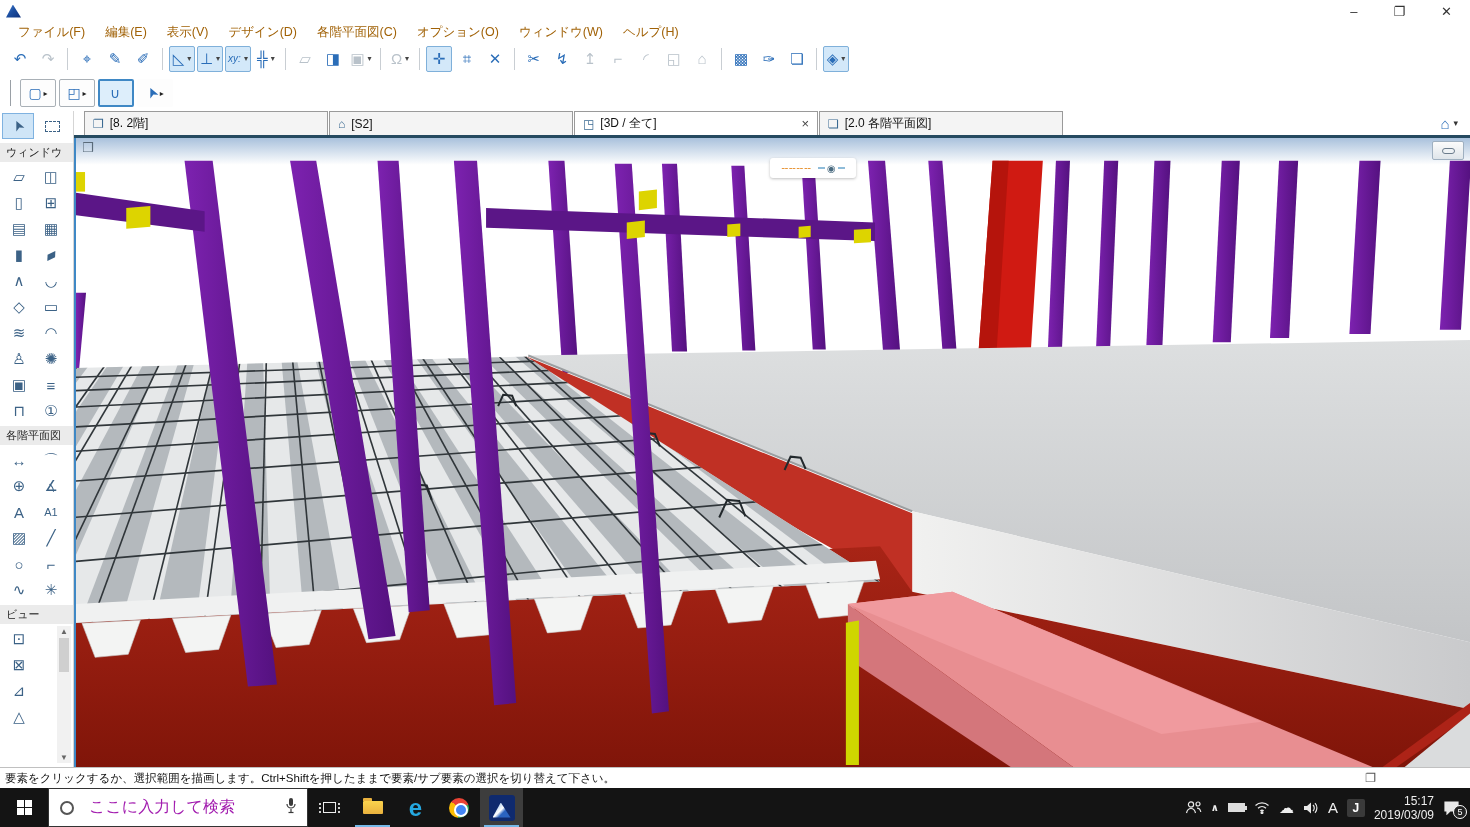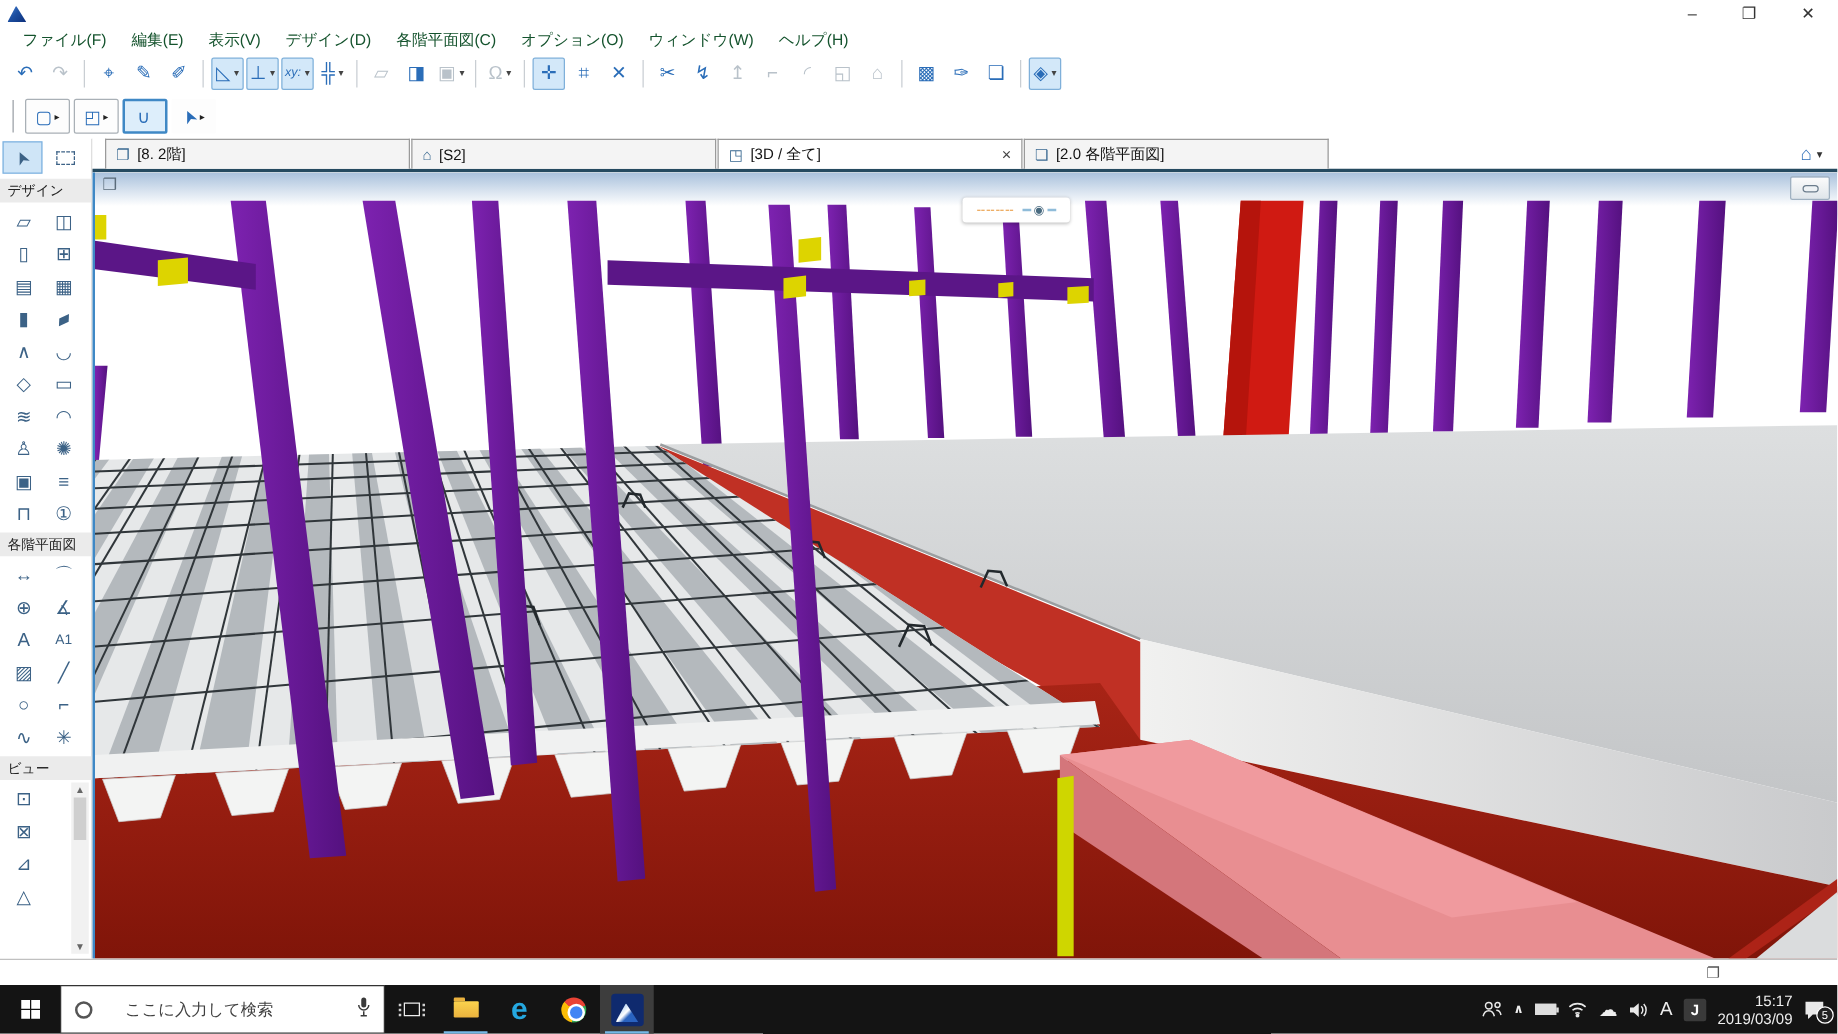--- a/index.html
+++ b/index.html
@@ -15,7 +15,7 @@
 
   
   #menubar{height:20px;display:flex;align-items:center;padding-left:8px;background:#fff}
-  .menu-item{font-size:12.5px;padding:0 10px;color:#14532d;white-space:nowrap}
+  .menu-item{font-size:12.5px;padding:0 10px;color:#a16207;white-space:nowrap}
 
   
   #toolbar1{height:33px;display:flex;align-items:center;padding-left:6px;background:#fff}

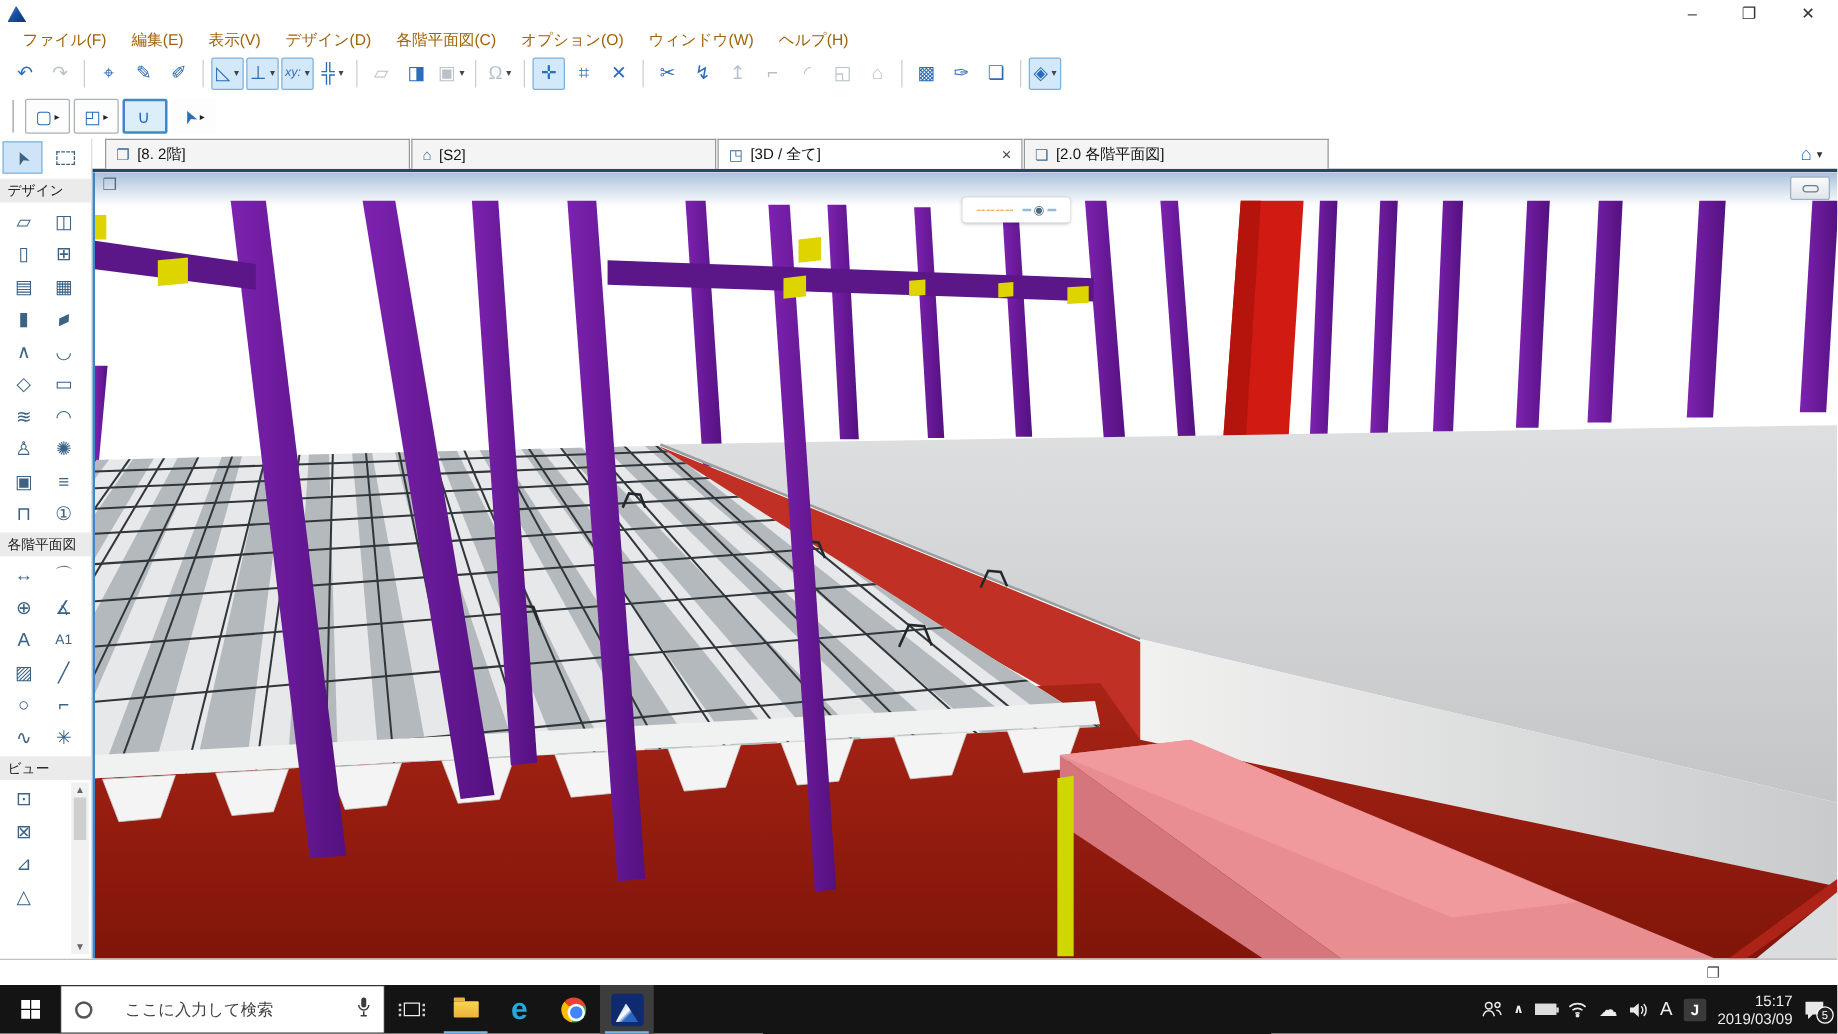--- a/index.html
+++ b/index.html
@@ -273,7 +273,7 @@
             <span class="marq"></span>
           </span>
       </div>
-      <div class="tbx-header">デザイン</div>
+      <div class="tbx-header">ウィンドウ</div>
       <div class="tbx-grid">
         <span class="tool">
             <span class="glyph">▱</span>

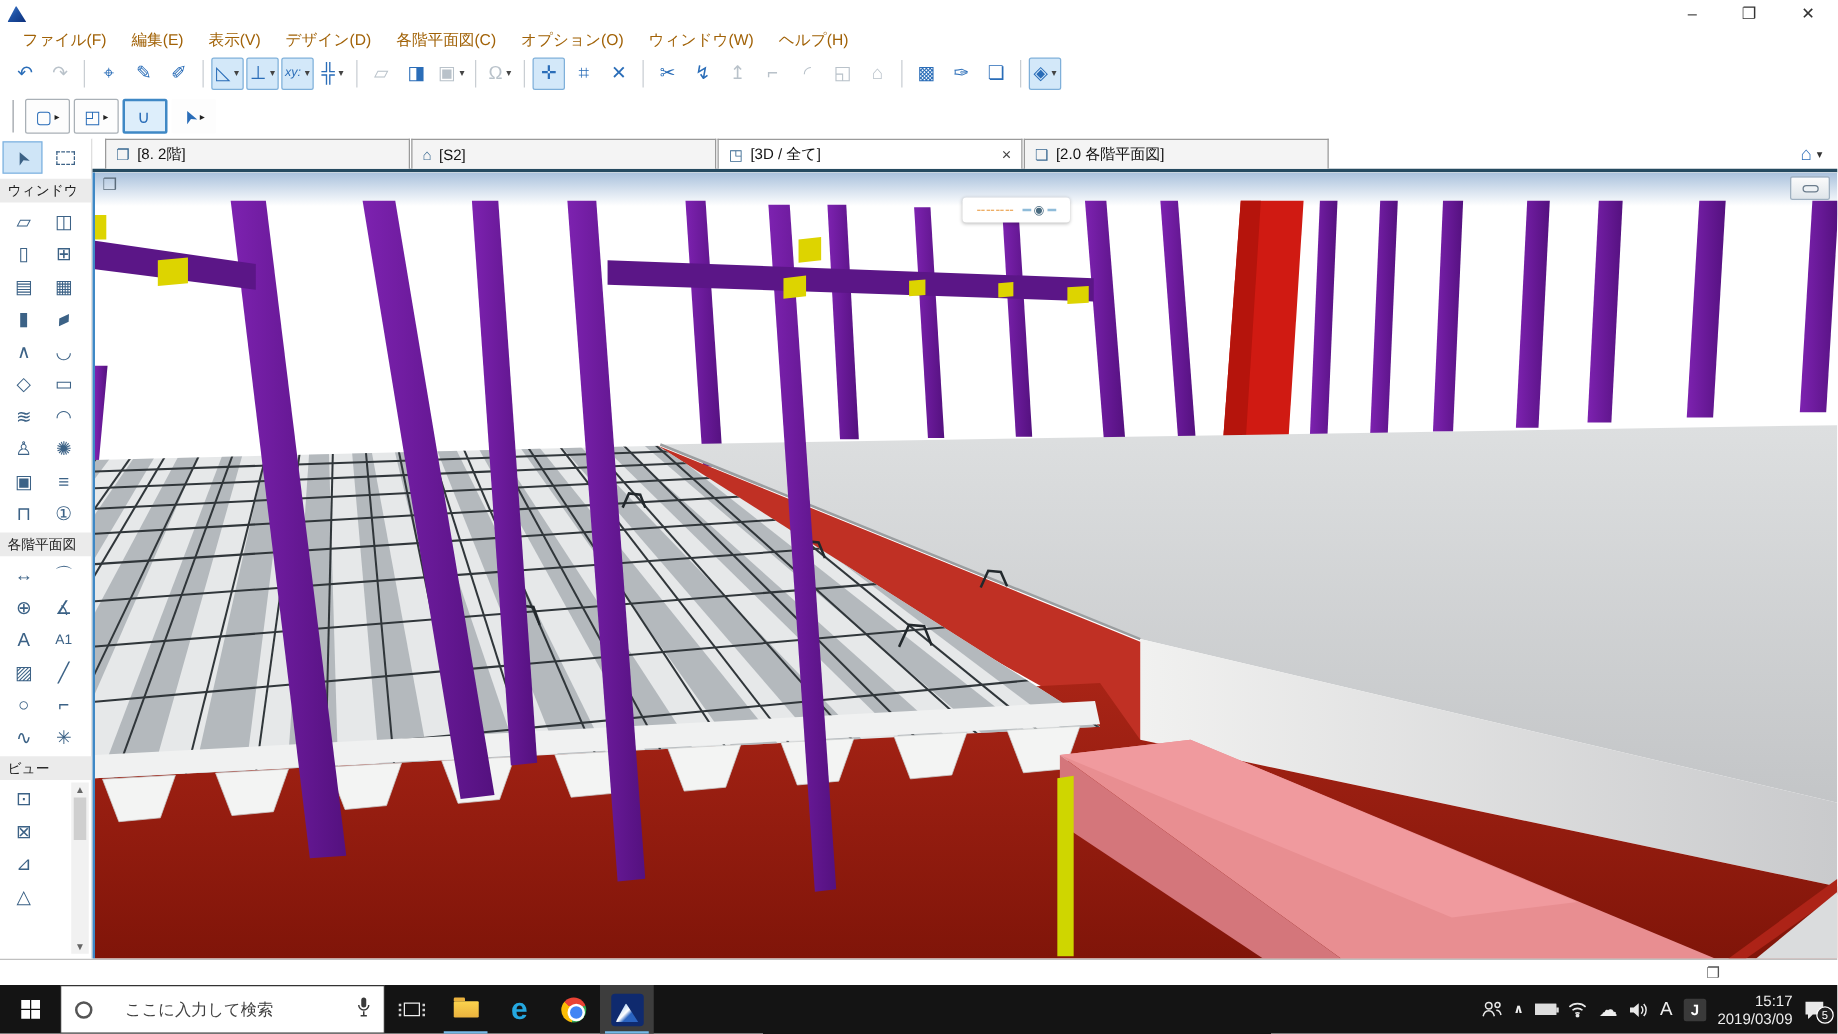--- a/index.html
+++ b/index.html
@@ -617,6 +617,7 @@
   </div>
 
   <div id="statusbar">
+    <span>要素をクリックするか、選択範囲を描画します。Ctrl+Shiftを押したままで要素/サブ要素の選択を切り替えて下さい。</span>
     <span id="status-right">❐</span>
   </div>
 

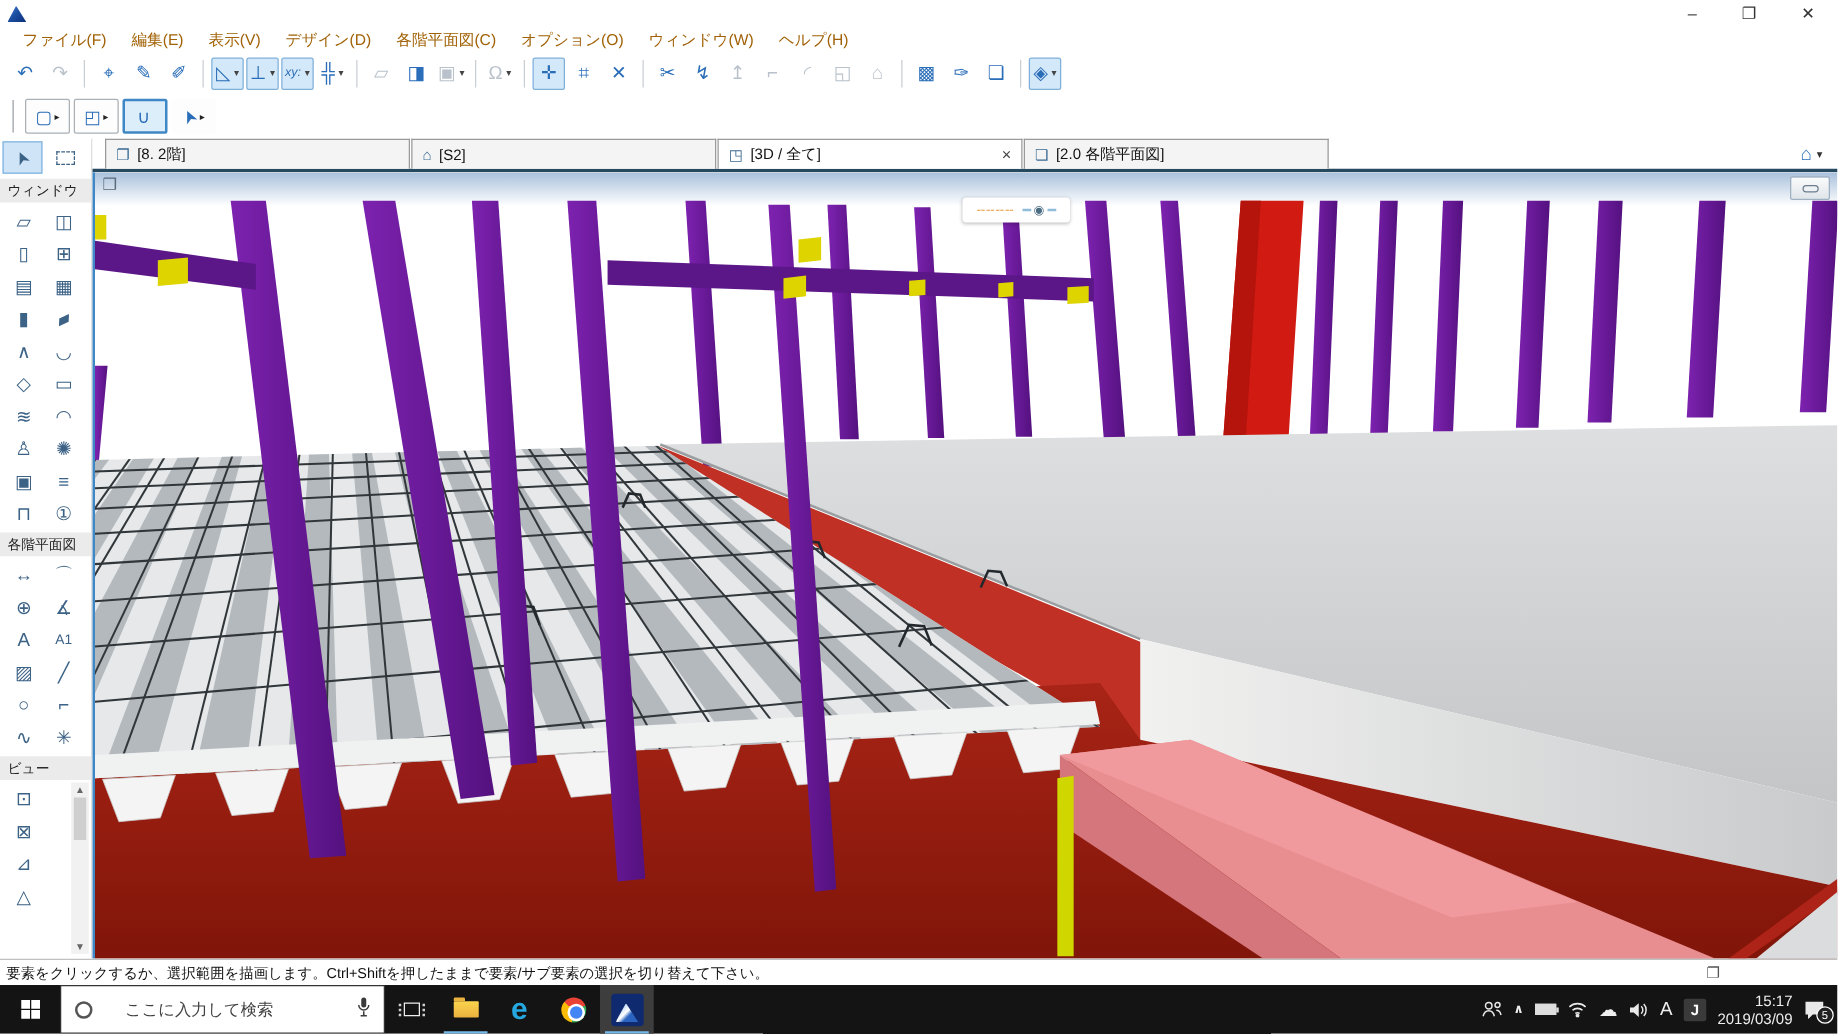--- a/index.html
+++ b/index.html
@@ -90,7 +90,7 @@
   .winlogo i{background:#fff}
   #searchbox{width:260px;background:#fff;display:flex;align-items:center;color:#333;border:1px solid #333}
   #searchbox .ring{width:14px;height:14px;border:2px solid #555;border-radius:50%;margin-left:11px;flex:none}
-  #searchbox .ph{font-size:13px;margin-left:26px;white-space:nowrap;color:#404040}
+  #searchbox .ph{font-size:16px;margin-left:15px;white-space:nowrap;color:#a21caf}
   #searchbox .mic{margin-left:auto;margin-right:10px}
   .tkicon{width:43px;display:flex;align-items:center;justify-content:center;position:relative}
   .tkicon .ul{position:absolute;bottom:0;left:4px;right:4px;height:2px;background:#76b9e8}

